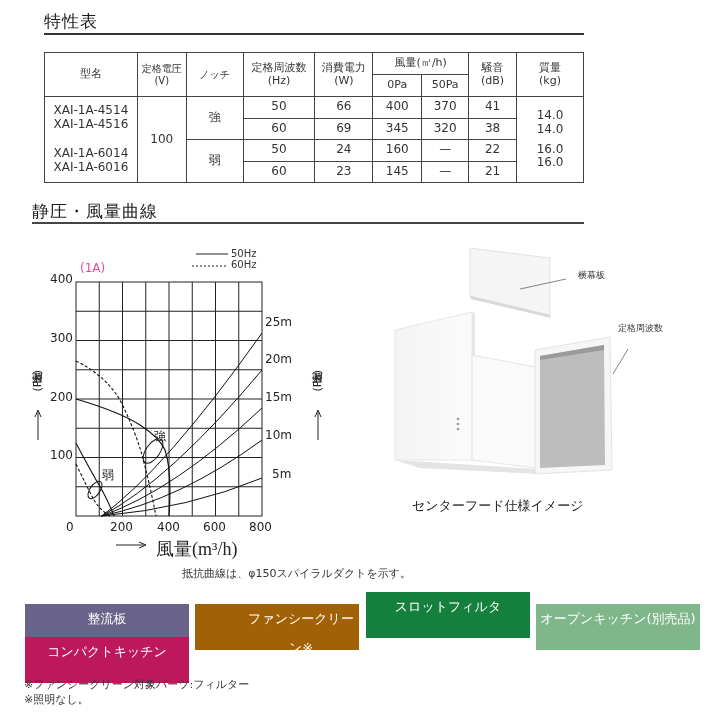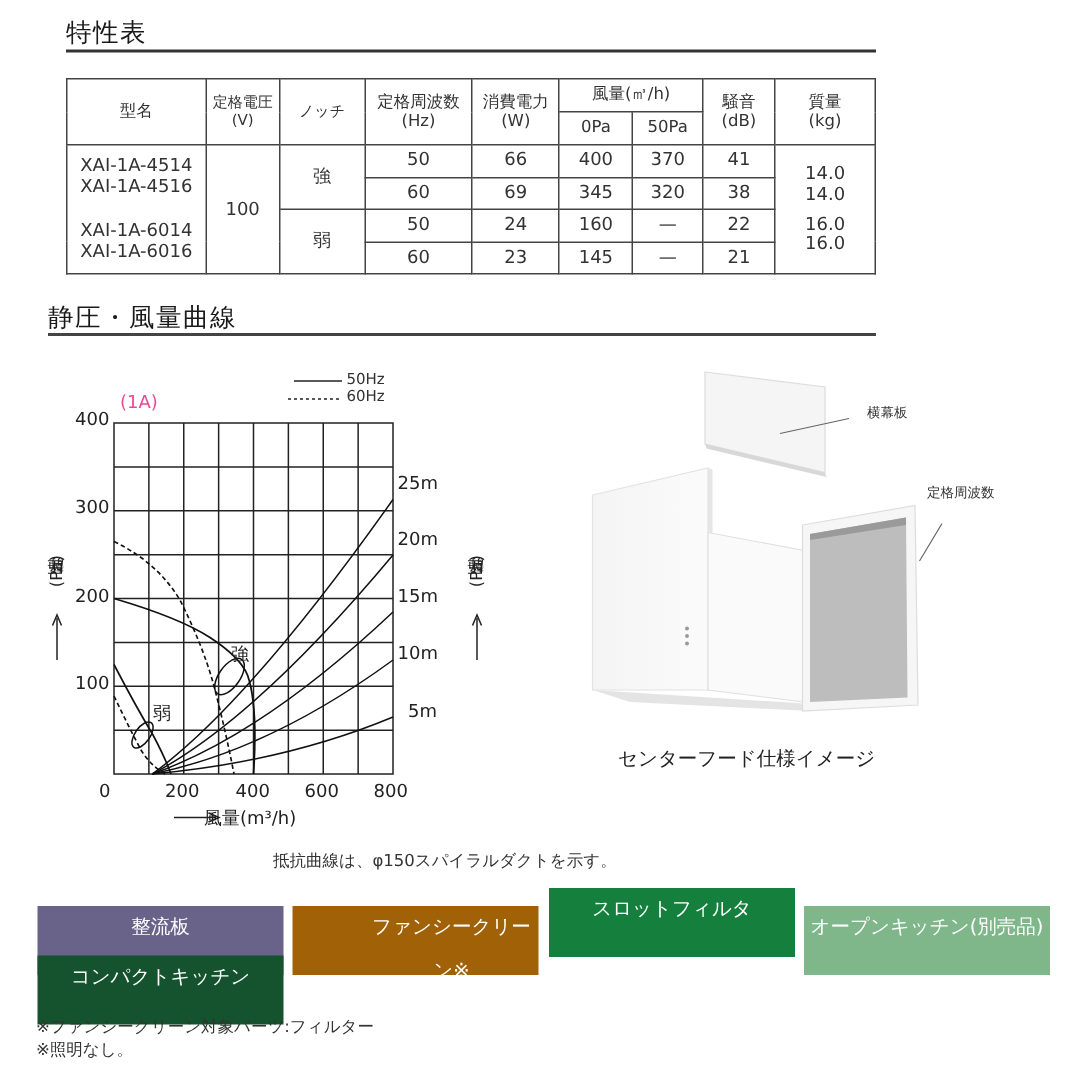--- a/index.html
+++ b/index.html
@@ -169,7 +169,7 @@
   <div style="position:absolute; left:203px; top:280px; font-size:12px;">600</div>
   <div style="position:absolute; left:249px; top:280px; font-size:12px;">800</div>
 
-  <div style="position:absolute; left:136px; top:297px; font-size:12px;">風量(m³/h)</div>
+  <div style="position:absolute; left:156px; top:297px; font-size:18px;font-family:Liberation Serif, serif;">風量(m³/h)</div>
   <div style="position:absolute; left:31px; top:130px; font-size:11px; writing-mode:vertical-rl; transform:rotate(180deg);">静圧(Pa)</div>
   <div style="position:absolute; left:311px; top:130px; font-size:11px; writing-mode:vertical-rl; transform:rotate(180deg);">静圧(Pa)</div>
 

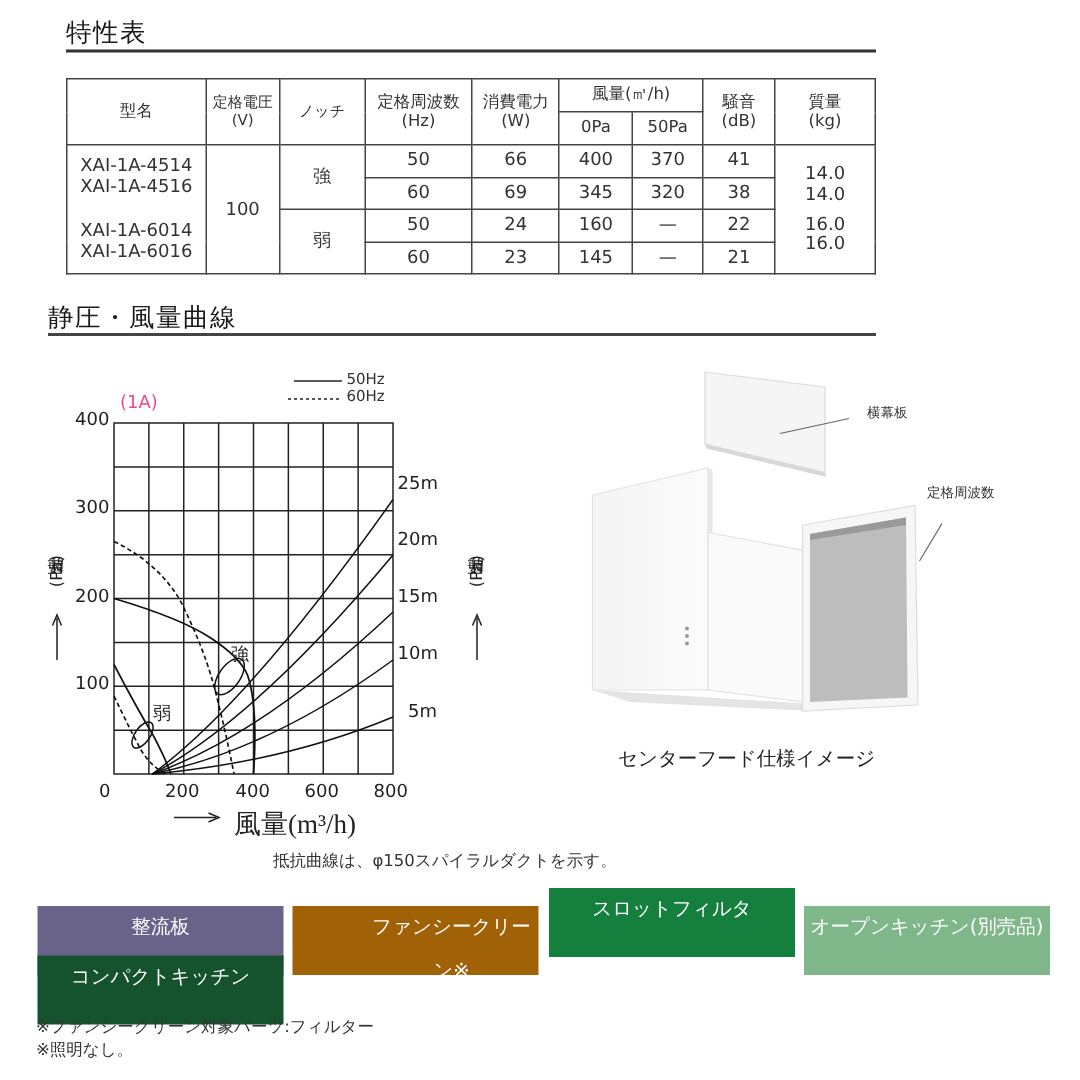--- a/index.html
+++ b/index.html
@@ -223,7 +223,7 @@
 <div class="tag" style="left:195px; top:604px; width:164px; background:#a16207;padding-left:48px;">ファンシークリーン※</div>
 <div class="tag" style="left:366px; top:592px; width:164px; background:#15803d;">スロットフィルタ</div>
 <div class="tag" style="left:536px; top:604px; width:164px; background:#7fb78b;">オープンキッチン(別売品)</div>
-<div class="tag" style="left:25px; top:637px; width:164px; background:#14532d;">コンパクトキッチン</div>
+<div class="tag" style="left:25px; top:637px; width:164px; background:#be185d;">コンパクトキッチン</div>
 
 <div class="footnote" style="top:677px;">※ファンシークリーン対象パーツ:フィルター</div>
 <div class="footnote" style="top:692px;">※照明なし。</div>

